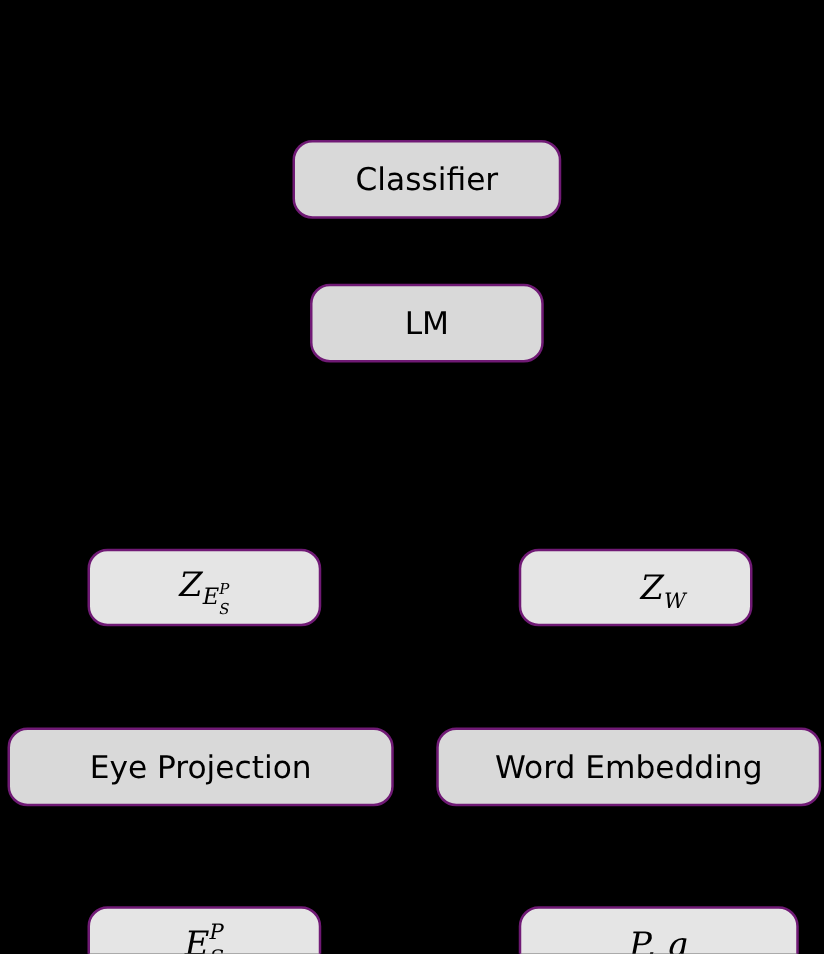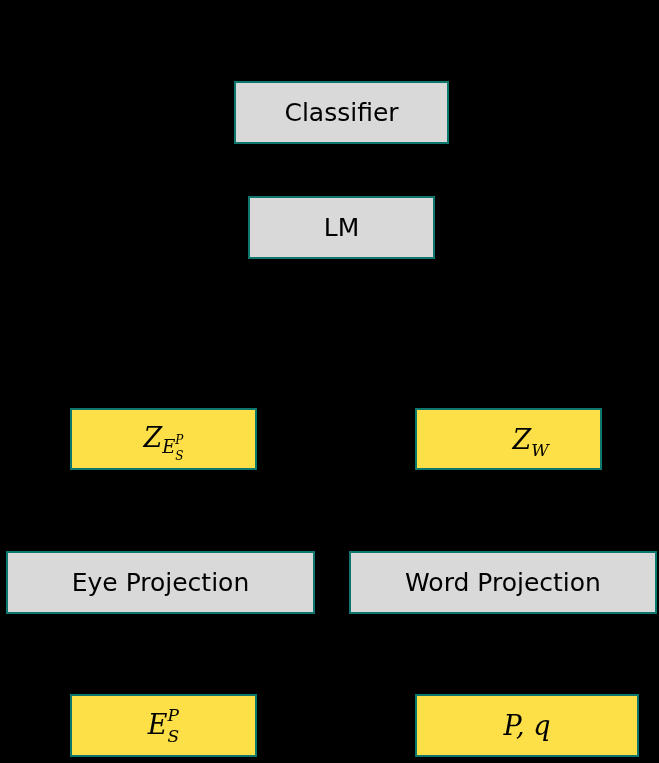--- a/index.html
+++ b/index.html
@@ -24,14 +24,15 @@
   .node {
     position: absolute;
     box-sizing: border-box;
-    border: 2px solid #0f766e;
-    border-radius: 0;
+    border: 2px solid #701a75;
+    border-radius: 16px;
     display: flex;
     align-items: center;
     justify-content: center;
     text-align: center;
     color: #000000;
     line-height: 1;
+    margin-top: 31px;
   }
   .node.filled {
     background: #d9d9d9;

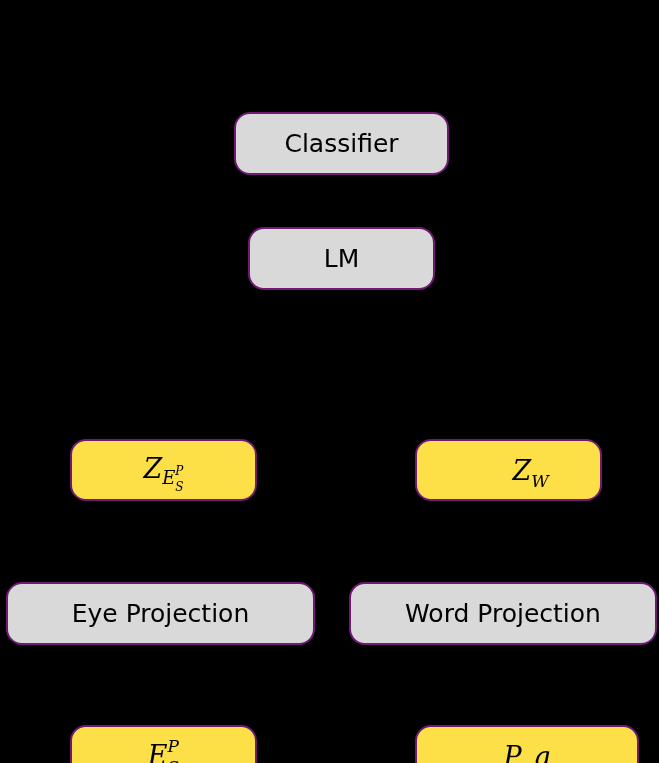--- a/index.html
+++ b/index.html
@@ -38,7 +38,7 @@
     background: #d9d9d9;
   }
   .node.plain {
-    background: #fde047;
+    background: #e5e5e5;
   }
   .label-text {
     font-size: 25px;

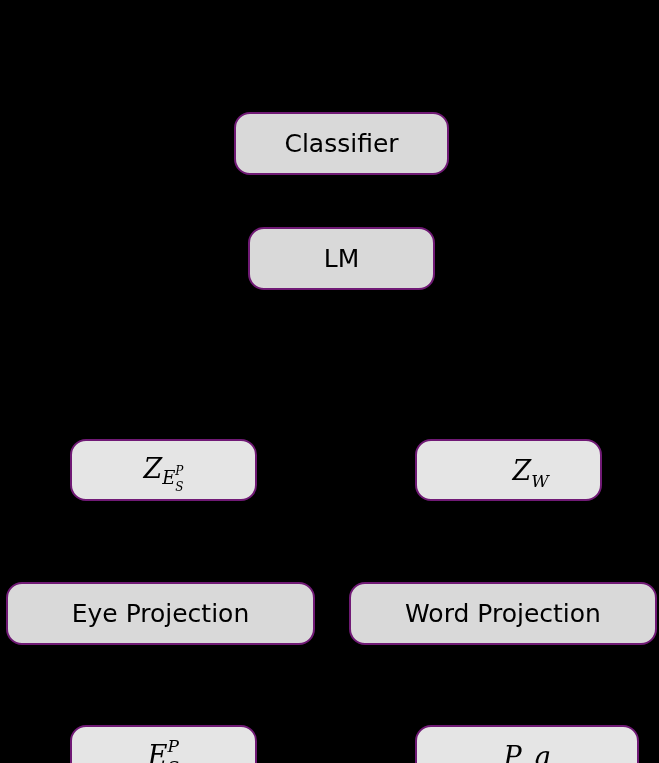--- a/index.html
+++ b/index.html
@@ -120,7 +120,7 @@
   </div>
 
   <div class="node filled" style="left:349px; top:551px; width:308px; height:63px;">
-    <span class="label-text">Word Projection</span>
+    <span class="label-text">Word Embedding</span>
   </div>
 
   <div class="node plain" style="left:70px; top:694px; width:187px; height:63px;">

